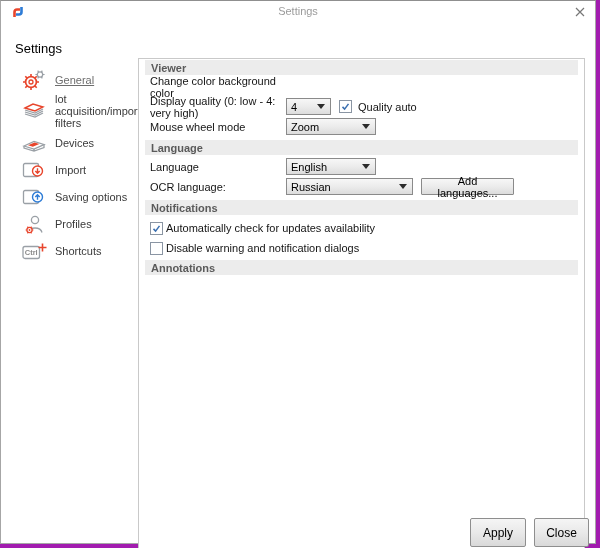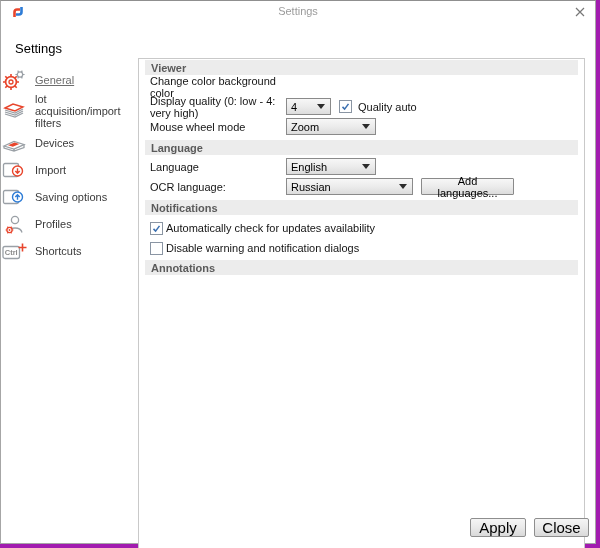--- a/index.html
+++ b/index.html
@@ -19,7 +19,7 @@
   
   .sidebar{position:absolute;left:0;top:22px;width:137px;bottom:0;}
   .sheading{margin:18px 0 10px 14px;font-size:13px;color:#000;}
-  .sitem{display:flex;align-items:center;gap:8px;min-height:27px;cursor:pointer;}
+  .sitem{display:flex;align-items:center;gap:8px;margin-left:20px;min-height:27px;cursor:pointer;}
   .sitem.tall{min-height:32px;}
   .sicon{width:26px;height:24px;flex:0 0 26px;display:flex;align-items:center;justify-content:center;font-weight:bold;}
   .slabel{font-size:11px;color:#3a3a3a;line-height:12px;width:82px;}

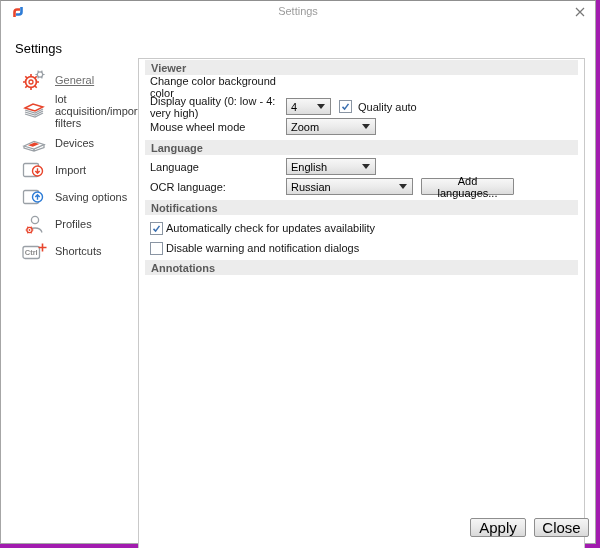--- a/index.html
+++ b/index.html
@@ -62,9 +62,9 @@
   .addlang{width:93px;margin-left:8px;}
 
   
-  .footbtn{position:absolute;height:19px;border:1px solid #8e8e8e;border-radius:2px;
+  .footbtn{position:absolute;height:29px;border:1px solid #8e8e8e;border-radius:2px;
            background:linear-gradient(#f5f5f5,#e9e9e9 50%,#d9d9d9);
-           font-size:15px;color:#000;display:flex;align-items:center;justify-content:center;cursor:pointer;}
+           font-size:12px;color:#000;display:flex;align-items:center;justify-content:center;cursor:pointer;}
   .apply{top:517px;right:69px;width:56px;}
   .close{top:517px;right:6px;width:55px;}
 

